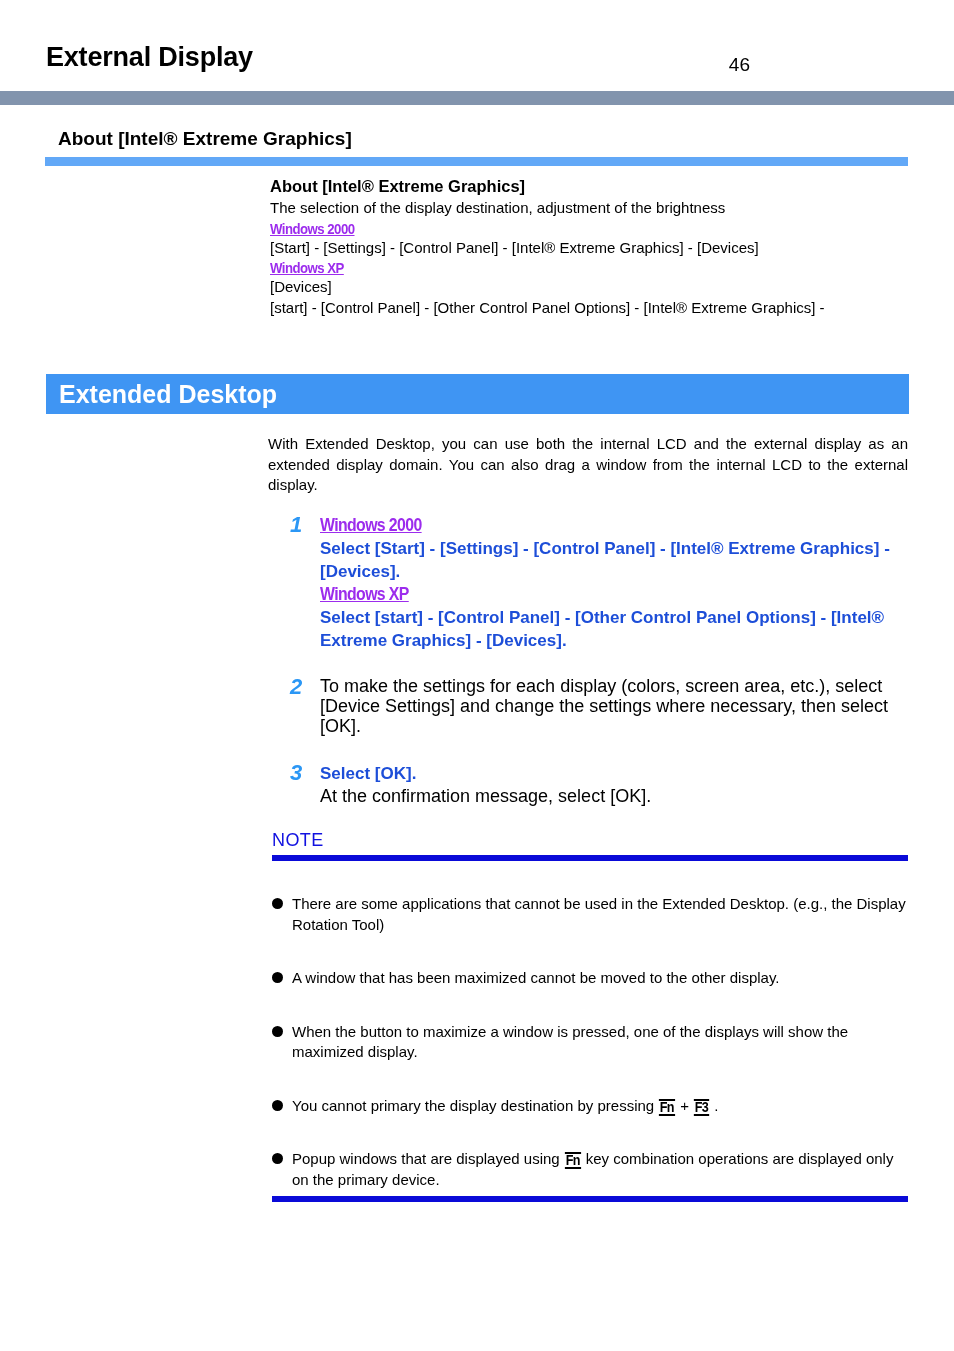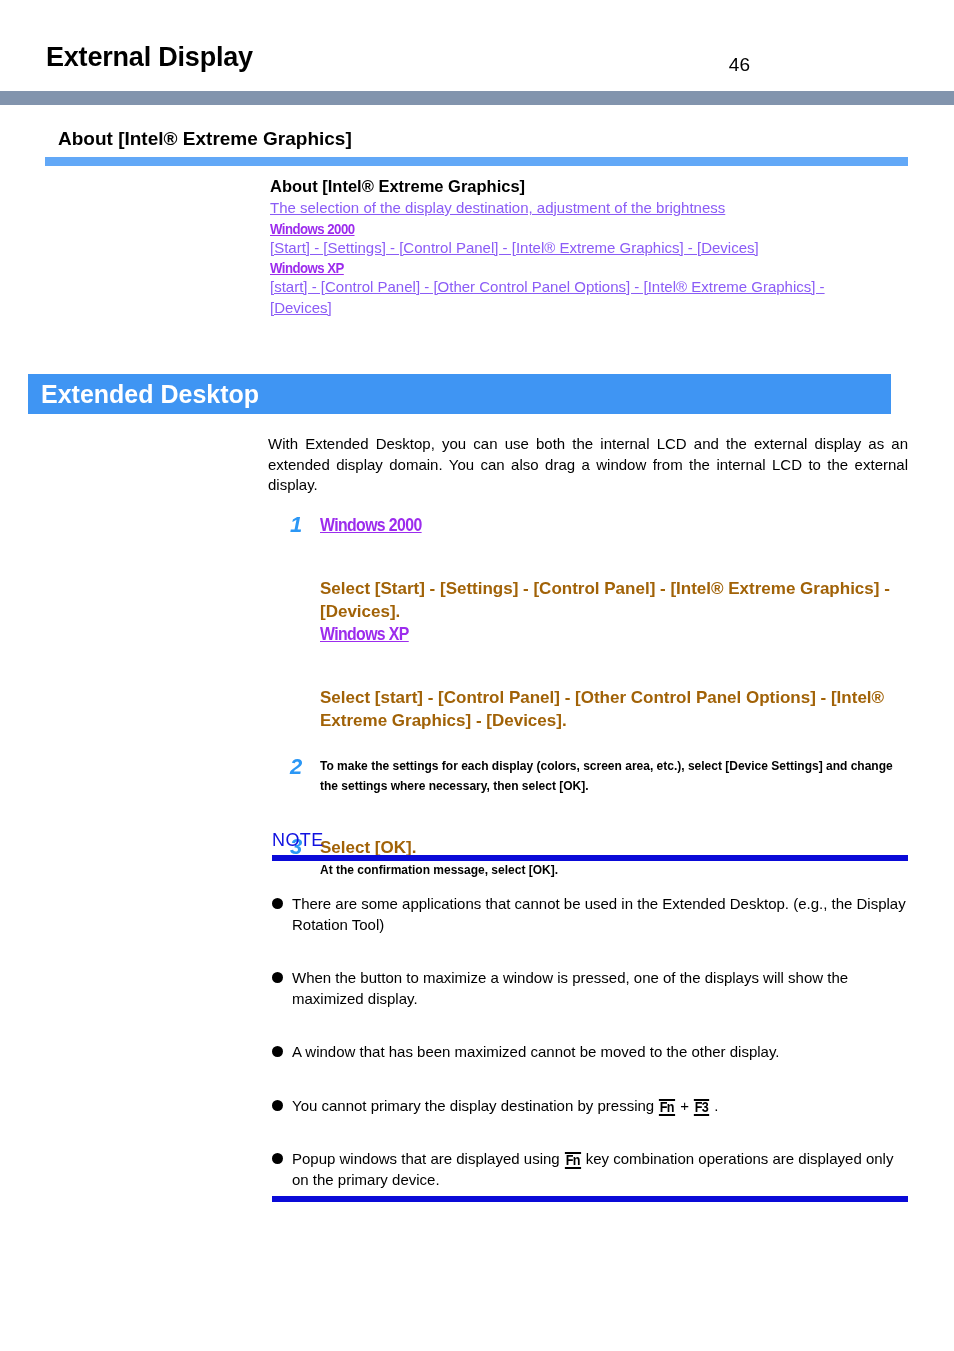--- a/index.html
+++ b/index.html
@@ -92,8 +92,7 @@
   .body-line {
     font-size: 15px;
     line-height: 20.5px;
-    color: #8b5cf6;
-    text-decoration: underline;
+    color: #000000;
   }
   .os-tag {
     display: inline-block;

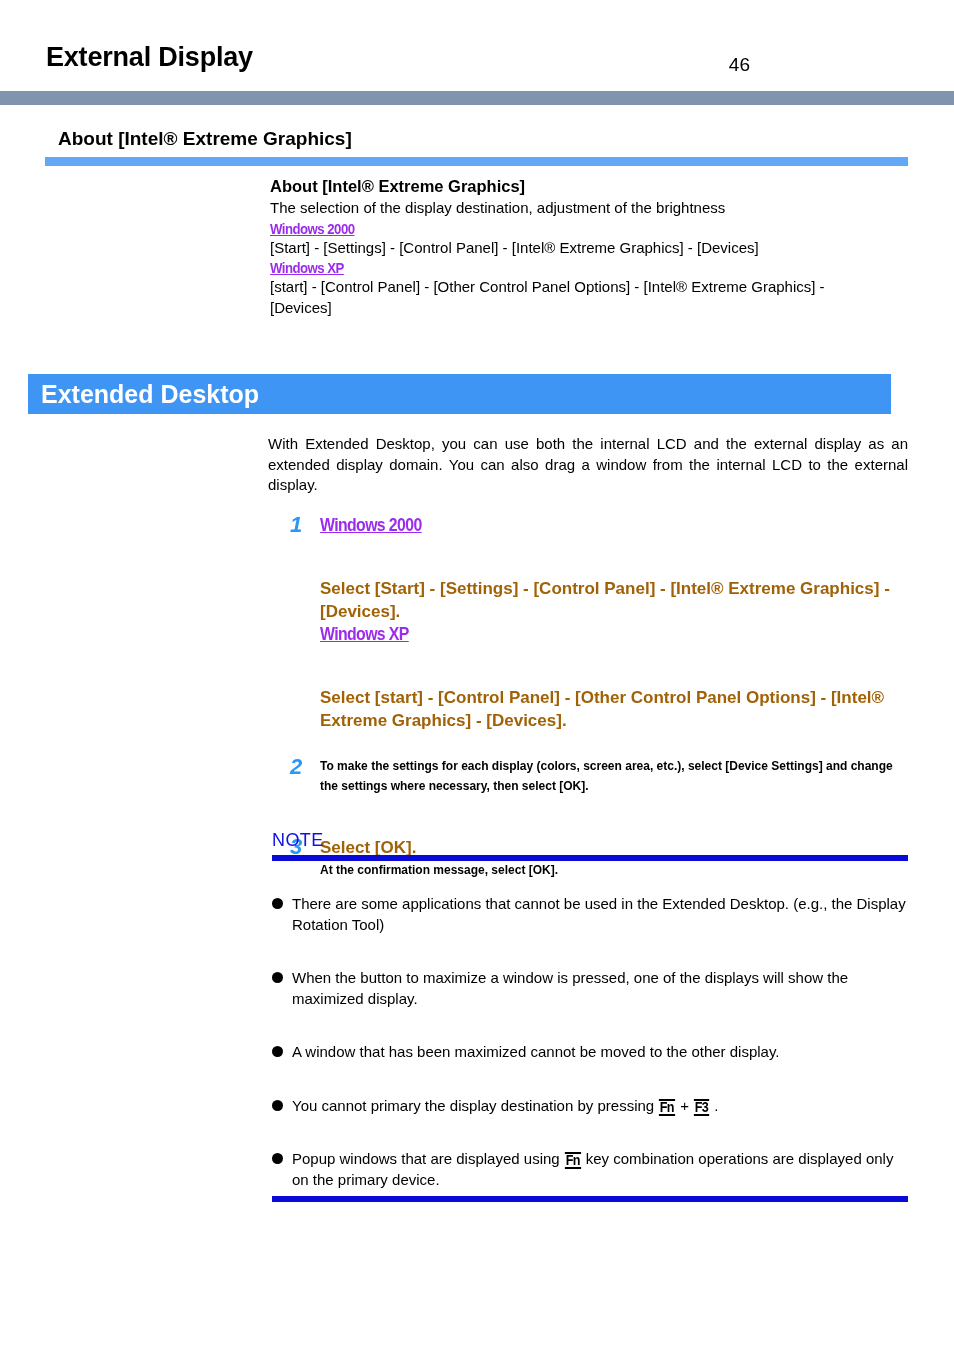--- a/index.html
+++ b/index.html
@@ -265,8 +265,8 @@
   <div>
     <span class="os-tag">Windows XP</span>
   </div>
+  <div class="body-line">[Devices]</div>
   <div class="body-line">[start] - [Control Panel] - [Other Control Panel Options] - [Intel® Extreme Graphics] -</div>
-  <div class="body-line">[Devices]</div>
 </div>
 
 <div class="banner">

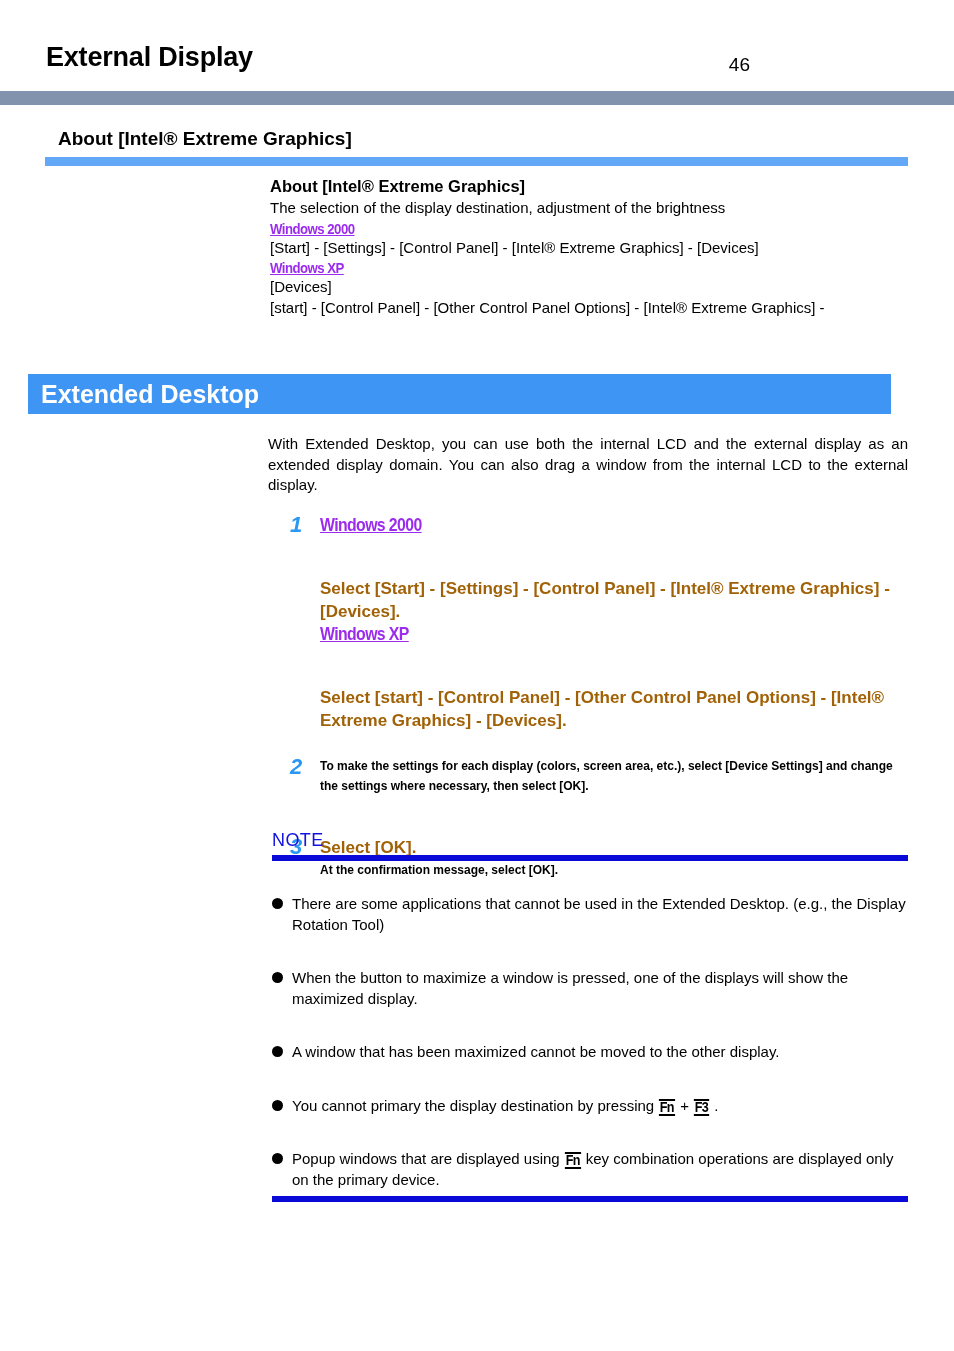--- a/index.html
+++ b/index.html
@@ -114,7 +114,7 @@
   
   .banner {
     position: absolute;
-    left: 28px;
+    left: 46px;
     top: 374px;
     width: 863px;
     height: 40px;

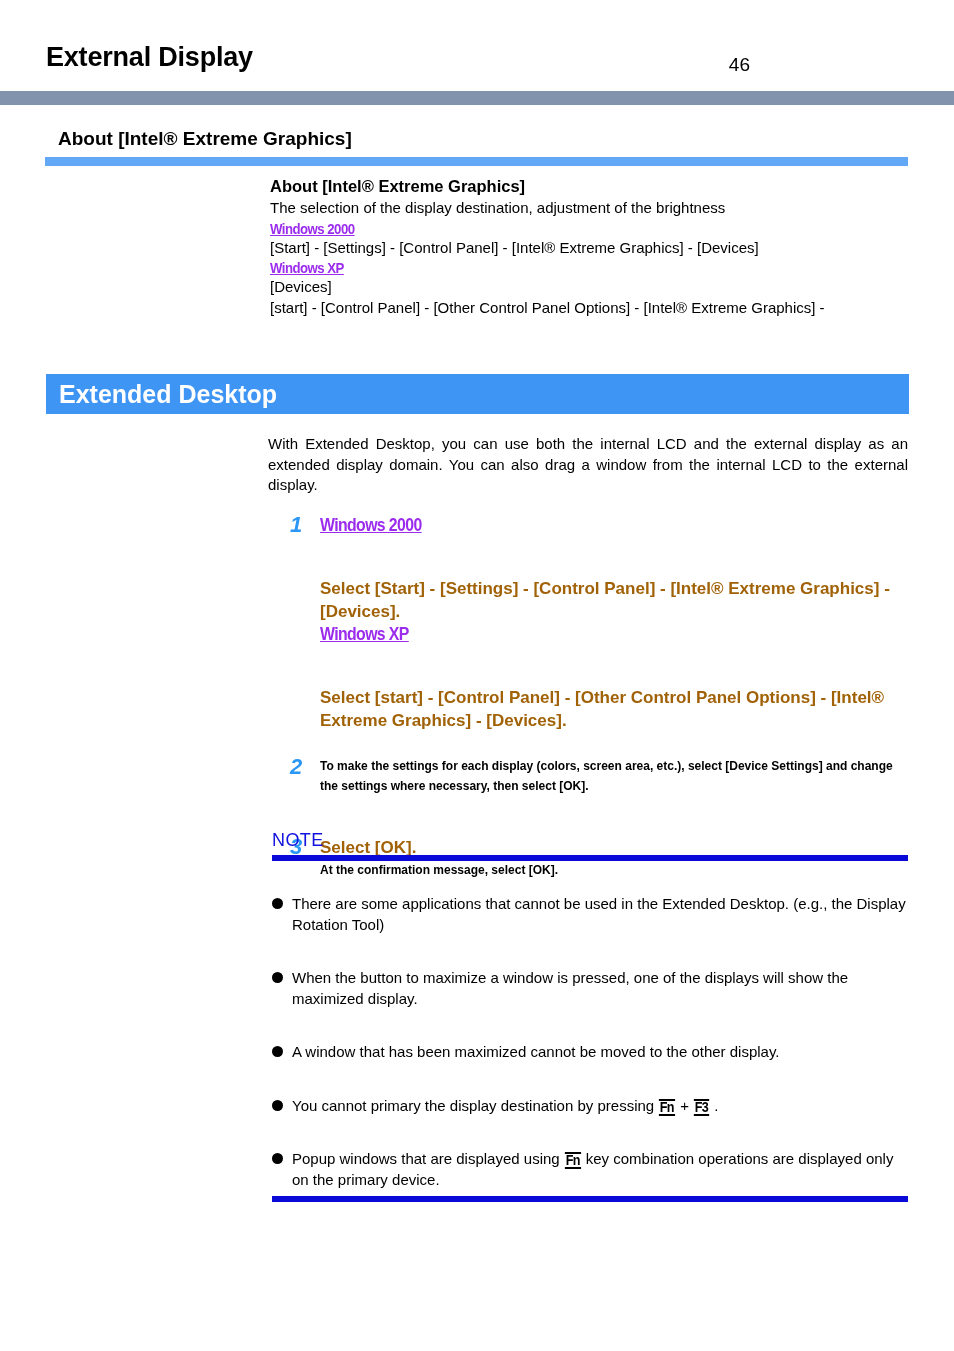--- a/index.html
+++ b/index.html
@@ -167,8 +167,7 @@
     font-size: 17px;
     font-weight: bold;
     line-height: 23px;
-    color: #a16207;
-    margin-top: 40px;
+    color: #1d4ed8;
   }
   .step-desc {
     font-size: 12px;

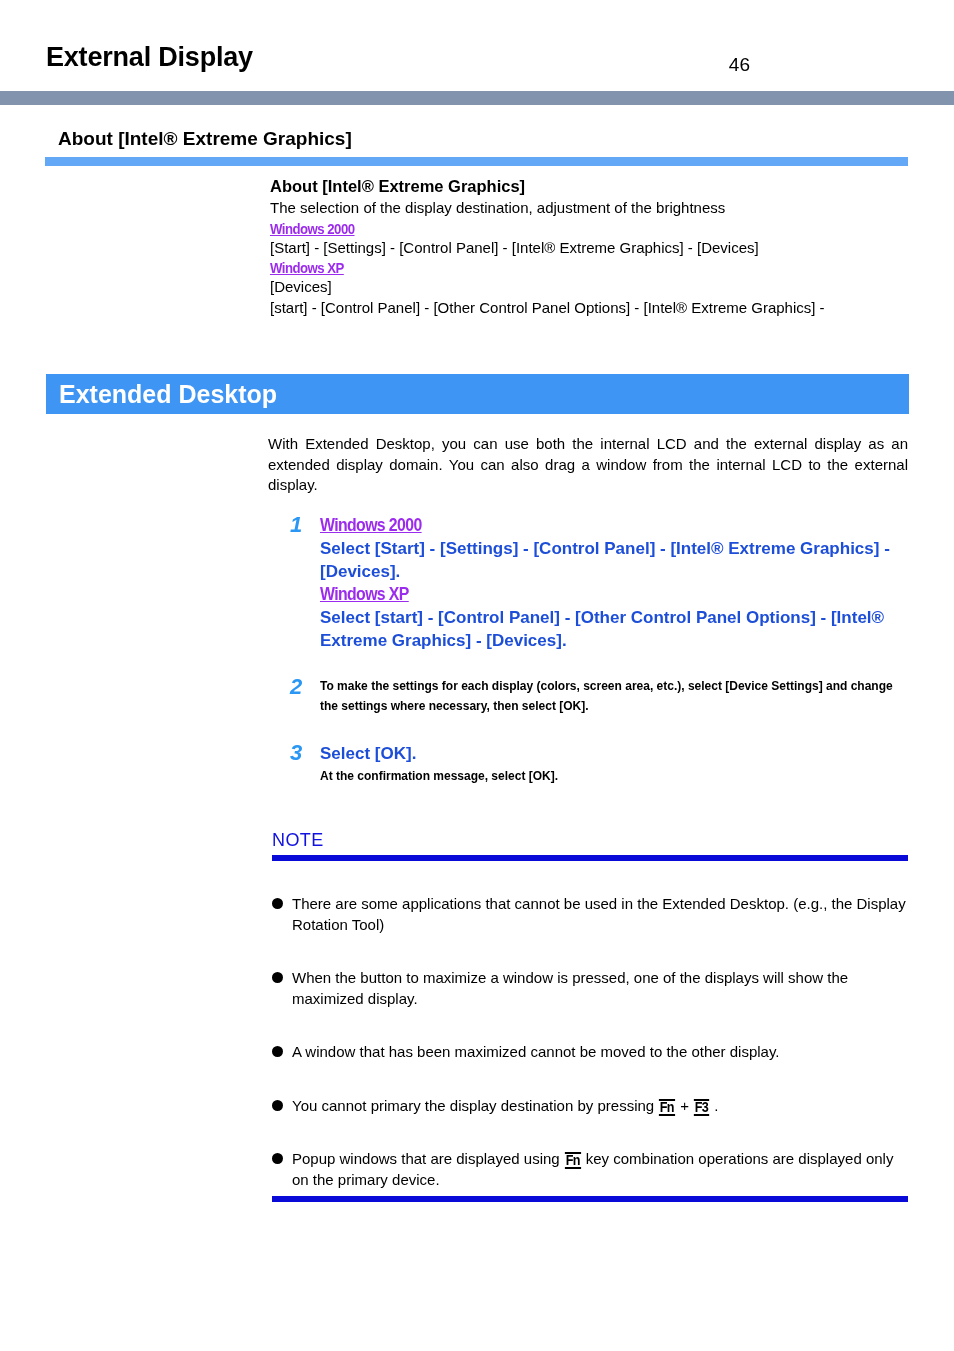--- a/index.html
+++ b/index.html
@@ -170,11 +170,10 @@
     color: #1d4ed8;
   }
   .step-desc {
-    font-size: 12px;
+    font-size: 18px;
     line-height: 20px;
     color: #000000;
     margin-top: 1px;
-    font-weight: bold;
   }
 
   

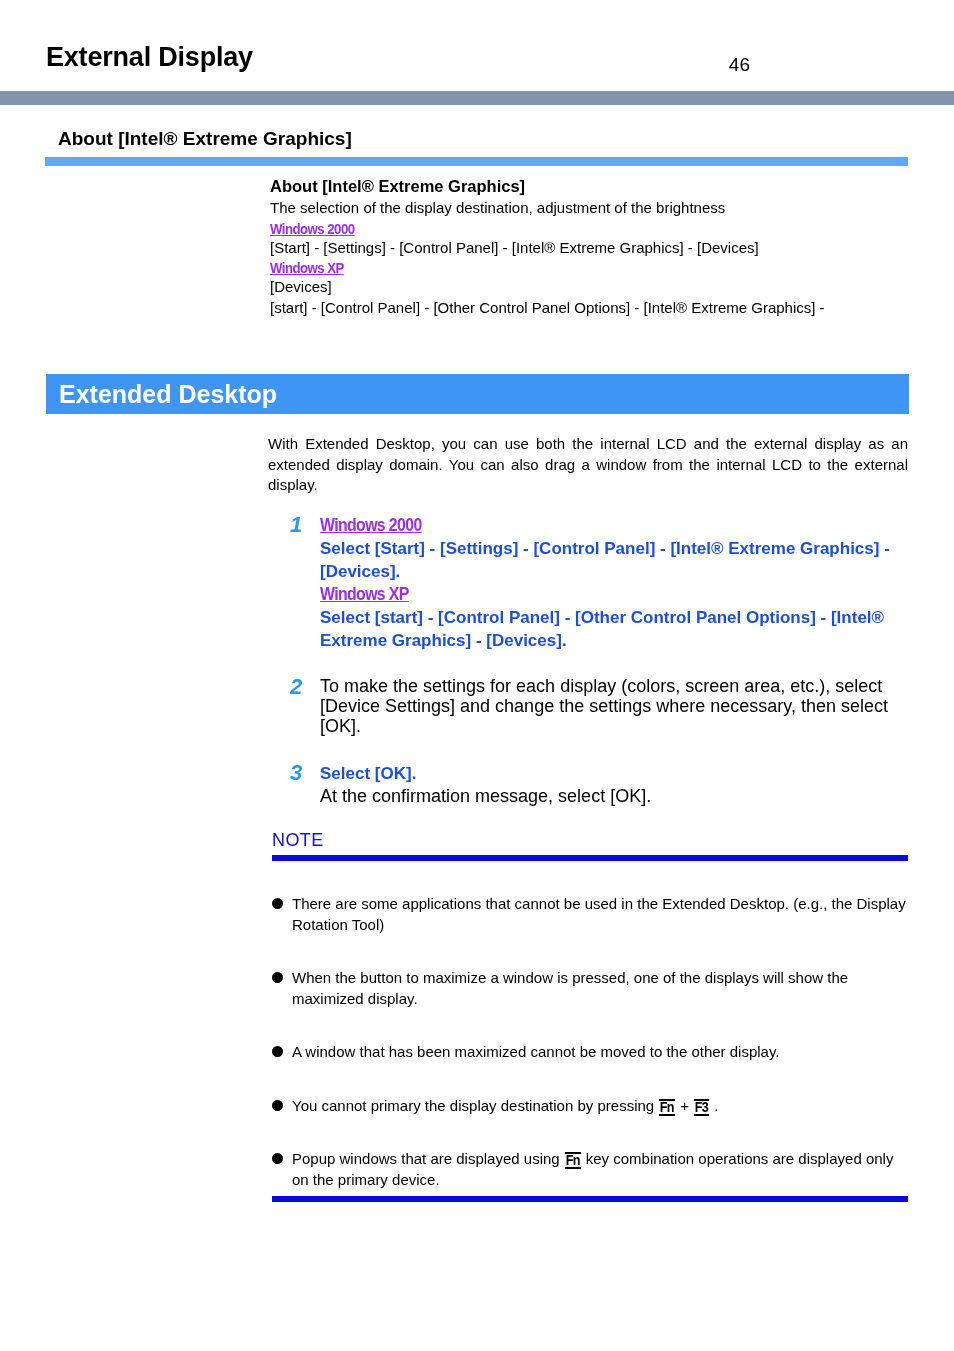--- a/index.html
+++ b/index.html
@@ -313,16 +313,16 @@
 
     <li class="note-item">
       <span class="note-bullet"></span>
+      <span>A window that has been maximized cannot be moved to the other display.</span>
+    </li>
+
+    <li class="note-item">
+      <span class="note-bullet"></span>
       <span>When the button to maximize a window is pressed, one of the displays will show the maximized display.</span>
     </li>
 
     <li class="note-item">
       <span class="note-bullet"></span>
-      <span>A window that has been maximized cannot be moved to the other display.</span>
-    </li>
-
-    <li class="note-item">
-      <span class="note-bullet"></span>
       <span>You cannot primary the display destination by pressing </span><span class="keycap">Fn</span><span> + </span><span class="keycap">F3</span><span> .</span>
     </li>
 

